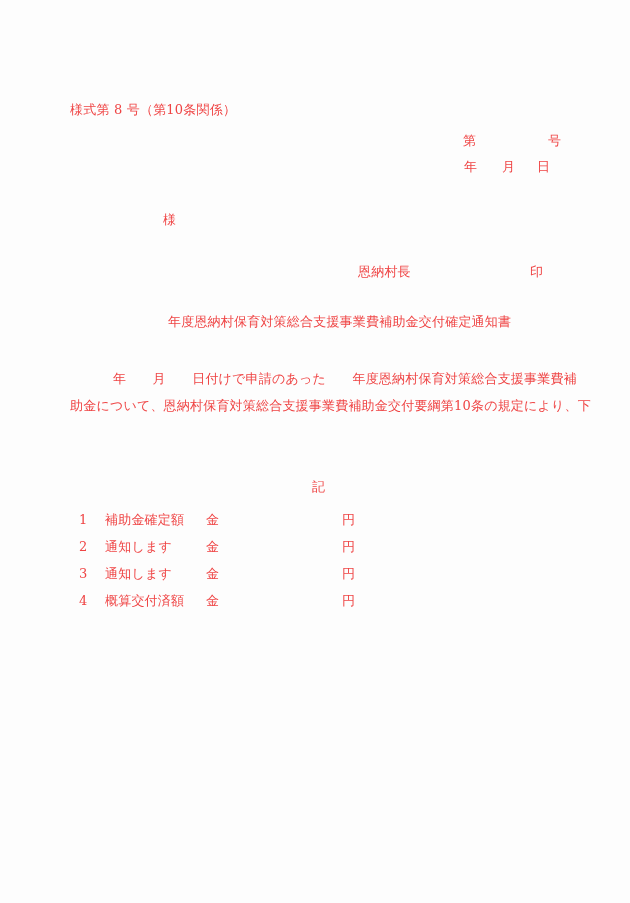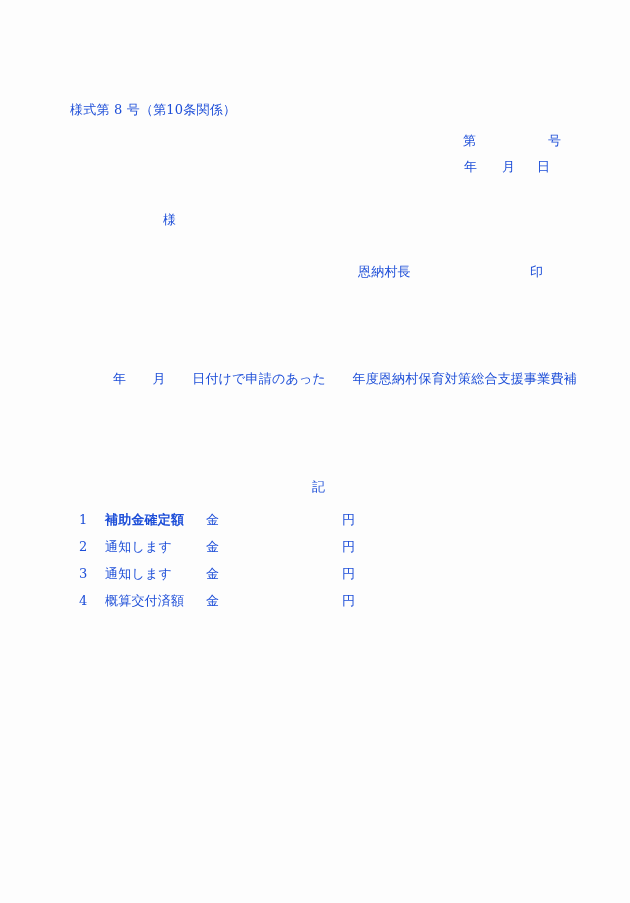--- a/index.html
+++ b/index.html
@@ -11,7 +11,7 @@
     width: 630px;
     height: 903px;
     background: #fdfdfd;
-    color: #1d4ed8;
+    color: #ef4444;
     font-family: "DejaVu Serif", "Liberation Serif", serif;
     font-size: 13px;
     overflow: hidden;

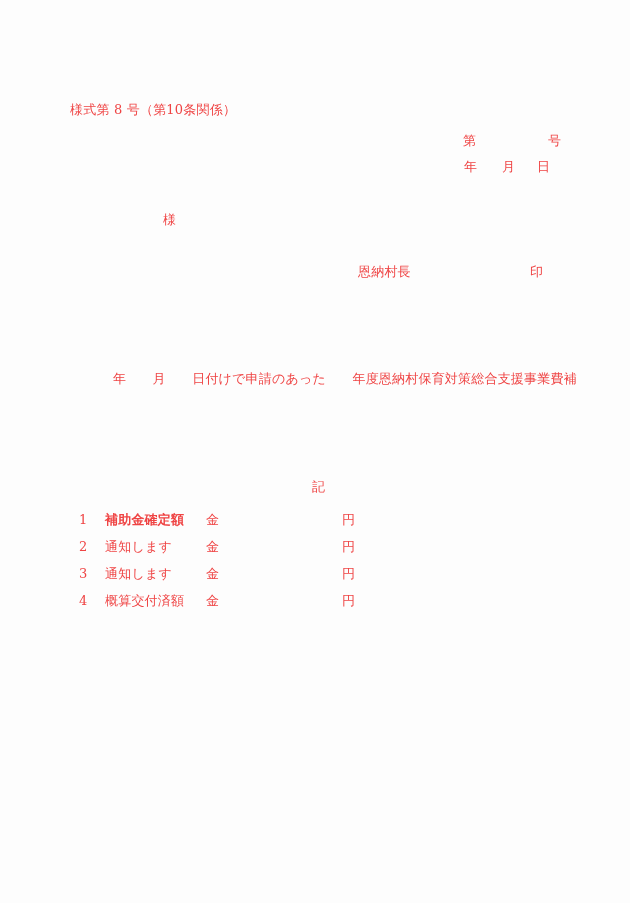--- a/index.html
+++ b/index.html
@@ -60,6 +60,7 @@
     <span style="left:530px;">印</span>
   </div>
 
+  <div class="abs" style="left:168px; top:315px;">年度恩納村保育対策総合支援事業費補助金交付確定通知書</div>
 
   <div class="abs" style="left:113px; top:372px;font-family:Liberation Serif, serif;">年　　月　　日付けで申請のあった　　年度恩納村保育対策総合支援事業費補</div>
 

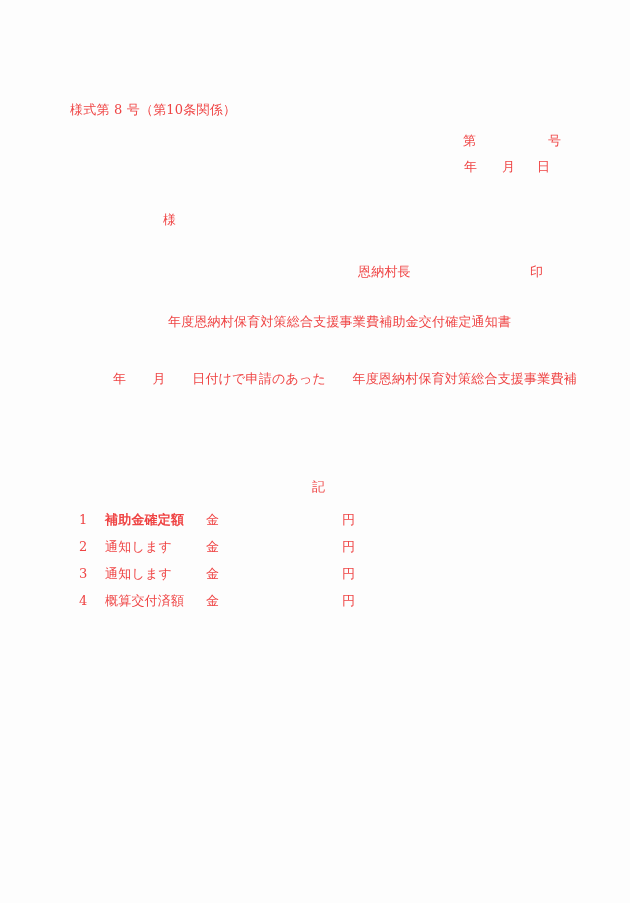--- a/index.html
+++ b/index.html
@@ -63,6 +63,7 @@
   <div class="abs" style="left:168px; top:315px;">年度恩納村保育対策総合支援事業費補助金交付確定通知書</div>
 
   <div class="abs" style="left:113px; top:372px;font-family:Liberation Serif, serif;">年　　月　　日付けで申請のあった　　年度恩納村保育対策総合支援事業費補</div>
+  <div class="abs" style="left:70px; top:399px;">助金について、恩納村保育対策総合支援事業費補助金交付要綱第10条の規定により、下</div>
 
   <div class="abs" style="left:312px; top:480px;">記</div>
 

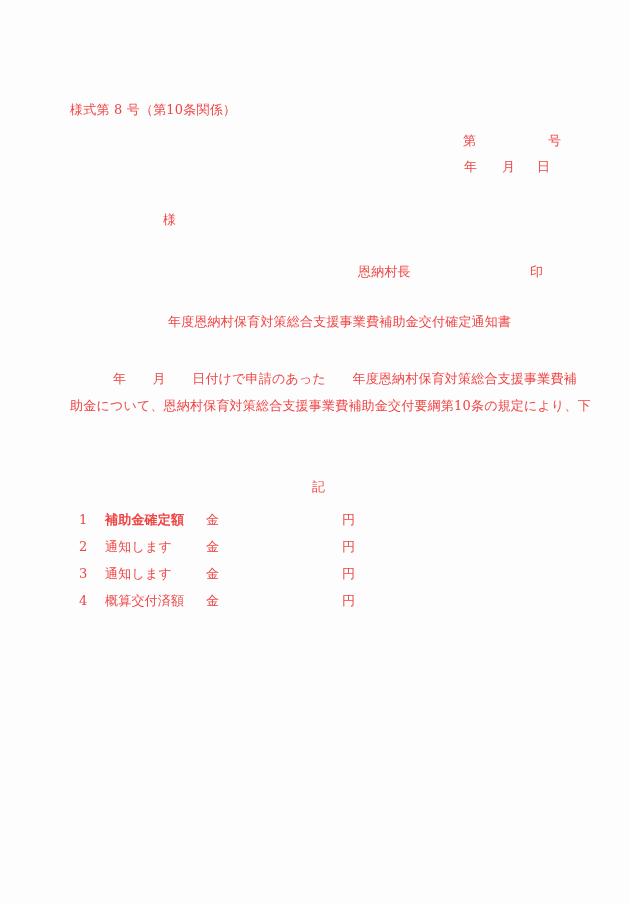--- a/index.html
+++ b/index.html
@@ -69,7 +69,7 @@
 
   <div class="row" style="top:513px;">
     <span style="left:79px;">1</span>
-    <span style="left:105px;font-weight:bold;">補助金確定額</span>
+    <span style="left:105px;">補助金確定額</span>
     <span style="left:206px;">金</span>
     <span style="left:342px;">円</span>
   </div>

